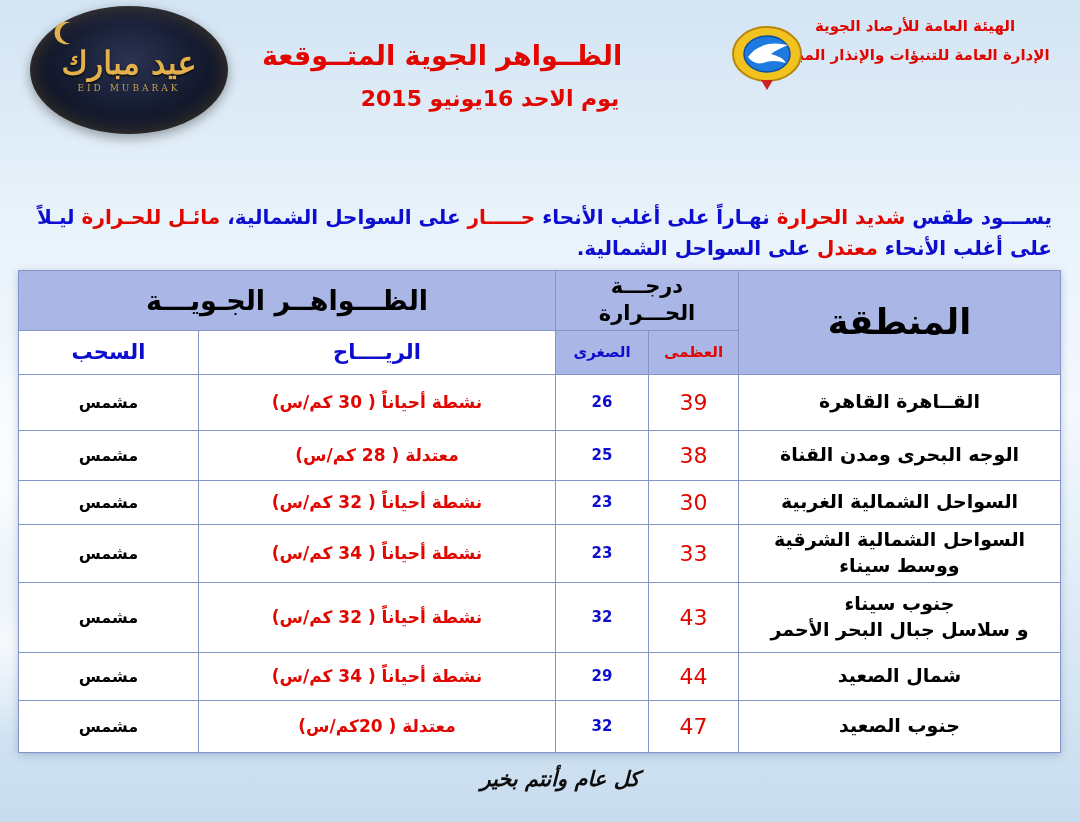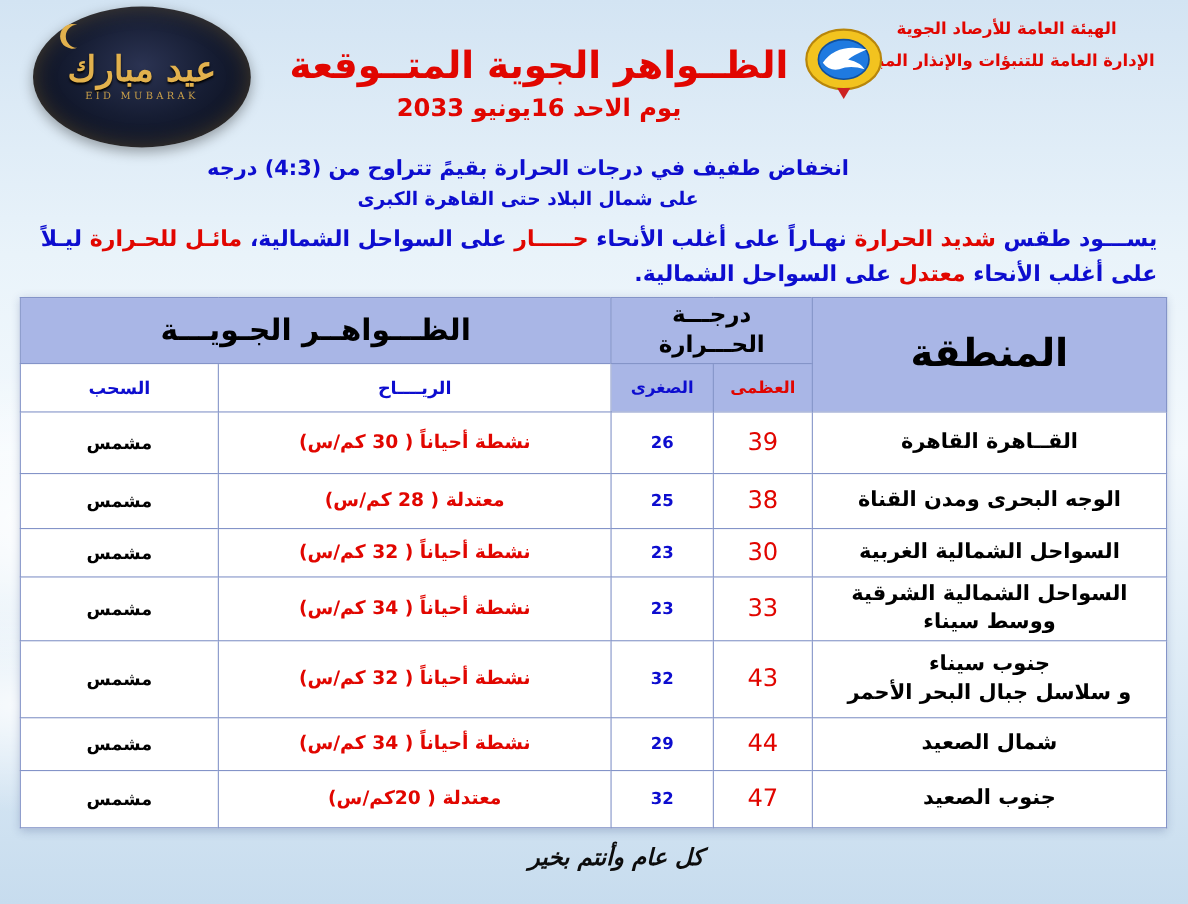--- a/index.html
+++ b/index.html
@@ -46,8 +46,8 @@
 
   
   .title {
-    position:absolute; left:250px; top:40px; width:480px; text-align:center;
-    color:#e10600; font-size:34px; font-weight:bold;
+    position:absolute; left:262px; top:40px; width:480px; text-align:left;
+    color:#e10600; font-size:27px; font-weight:bold;
   }
   .date {
     position:absolute; left:250px; top:86px; width:480px; text-align:center;

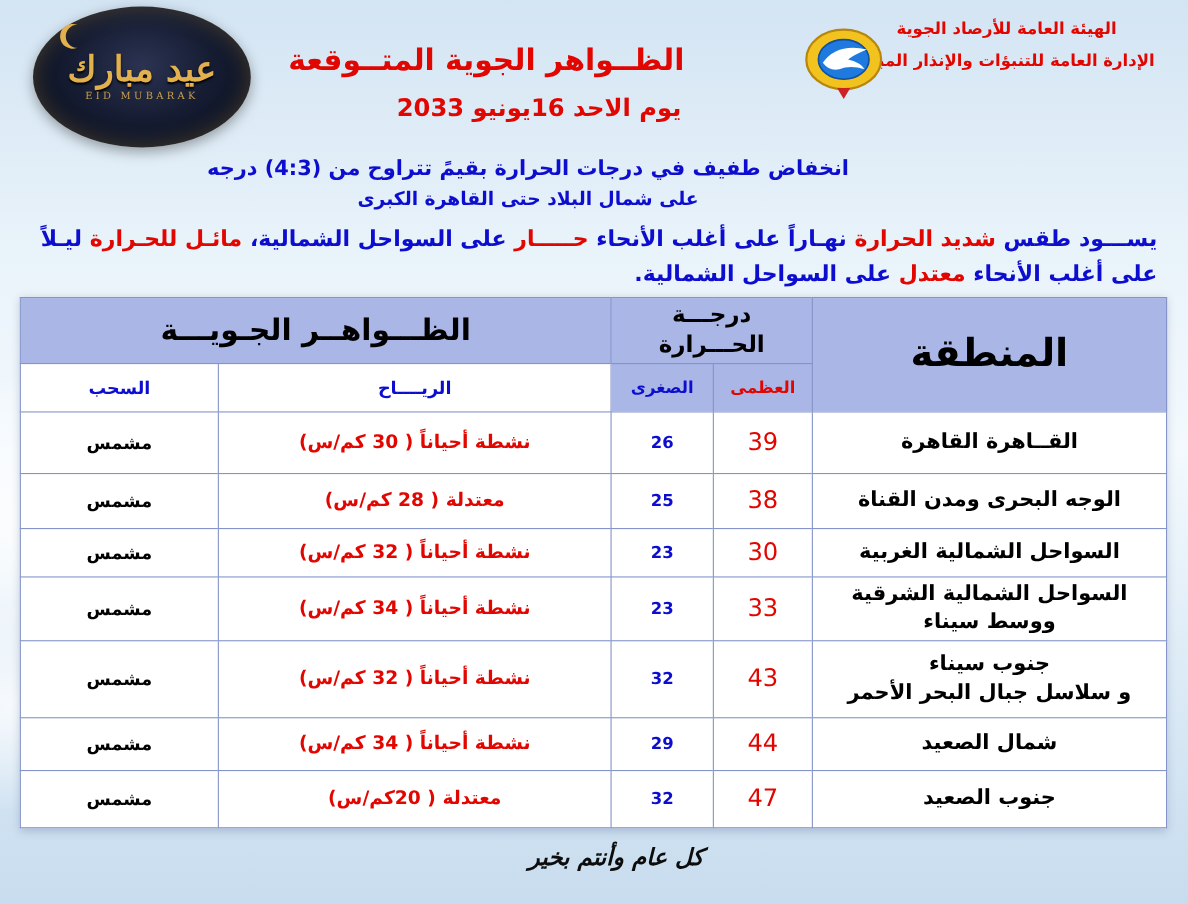--- a/index.html
+++ b/index.html
@@ -129,7 +129,7 @@
   </div>
 
   <div class="title">الظــواهر الجوية المتــوقعة</div>
-  <div class="date">يوم الاحد 16يونيو 2033</div>
+  <div class="date">يوم الاحد 16يونيو 2015</div>
 
   <div class="summary">
     <div class="summary-line1">انخفاض طفيف في درجات الحرارة بقيمً تتراوح من (4:3) درجه</div>

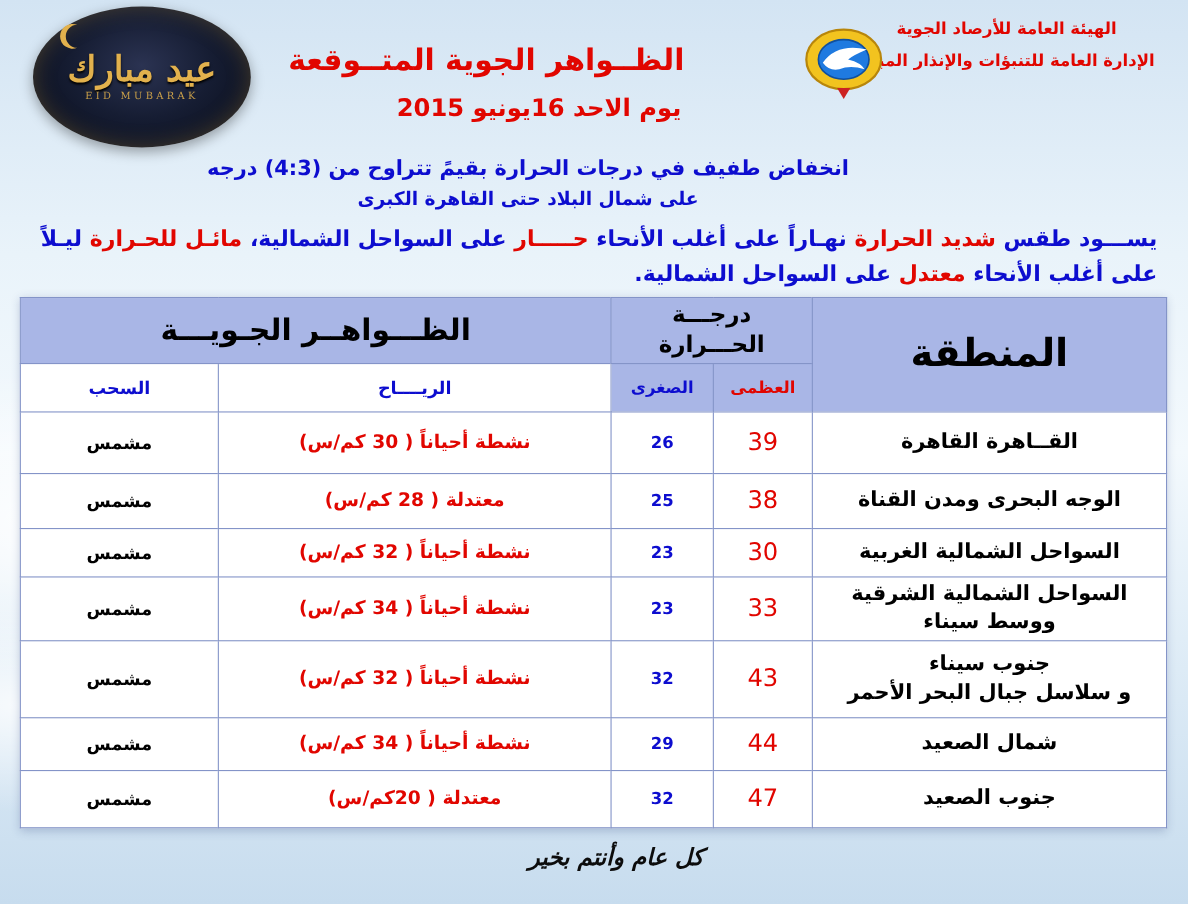--- a/index.html
+++ b/index.html
@@ -131,10 +131,6 @@
   <div class="title">الظــواهر الجوية المتــوقعة</div>
   <div class="date">يوم الاحد 16يونيو 2015</div>
 
-  <div class="summary">
-    <div class="summary-line1">انخفاض طفيف في درجات الحرارة بقيمً تتراوح من (4:3) درجه</div>
-    <div class="summary-line2">على شمال البلاد حتى القاهرة الكبرى</div>
-  </div>
 
   <div class="forecast"><span class="blue">يســـود طقس </span><span class="red">شديد الحرارة </span><span class="blue">نهـاراً على أغلب الأنحاء </span><span class="red">حـــــار </span><span class="blue">على السواحل الشمالية، </span><span class="red">مائـل للحـرارة </span><span class="blue">ليـلاً على أغلب الأنحاء </span><span class="red">معتدل </span><span class="blue">على السواحل الشمالية.</span></div>
 

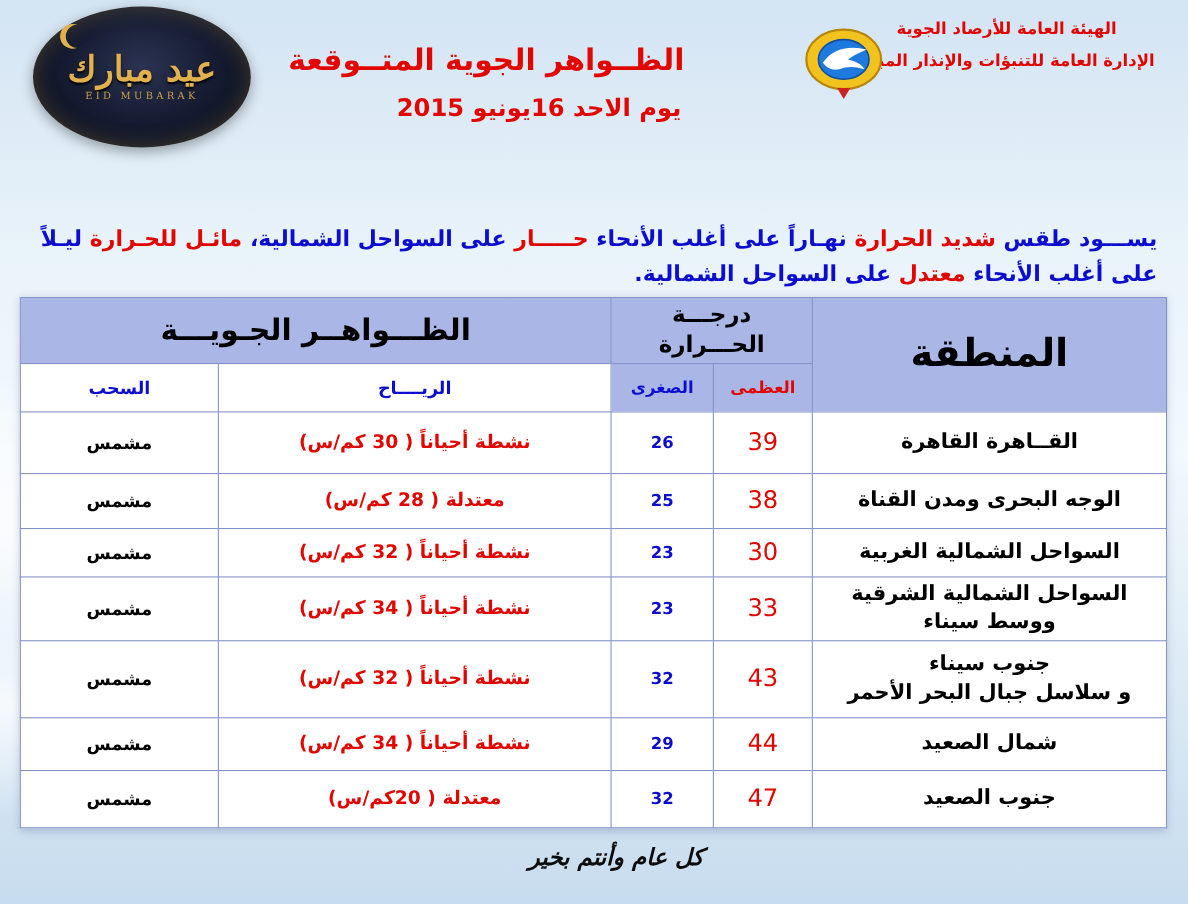--- a/index.html
+++ b/index.html
@@ -84,7 +84,7 @@
   .phen-hd   { font-size:27px; font-weight:bold; letter-spacing:1px; }
   .temp-hd   { font-size:21px; font-weight:bold; line-height:1.3; }
   .sub-hd    { font-size:15px; font-weight:bold; background:#a9b6e6; }
-  .sub-hd2   { font-size:16px; font-weight:bold; background:#fff; }
+  .sub-hd2   { font-size:21px; font-weight:bold; background:#fff; }
 
   .t-region { font-size:19px; font-weight:bold; color:#000; white-space:pre-line; line-height:1.35; }
   .t-max    { font-size:22px; font-weight:normal; color:#e10600; }

